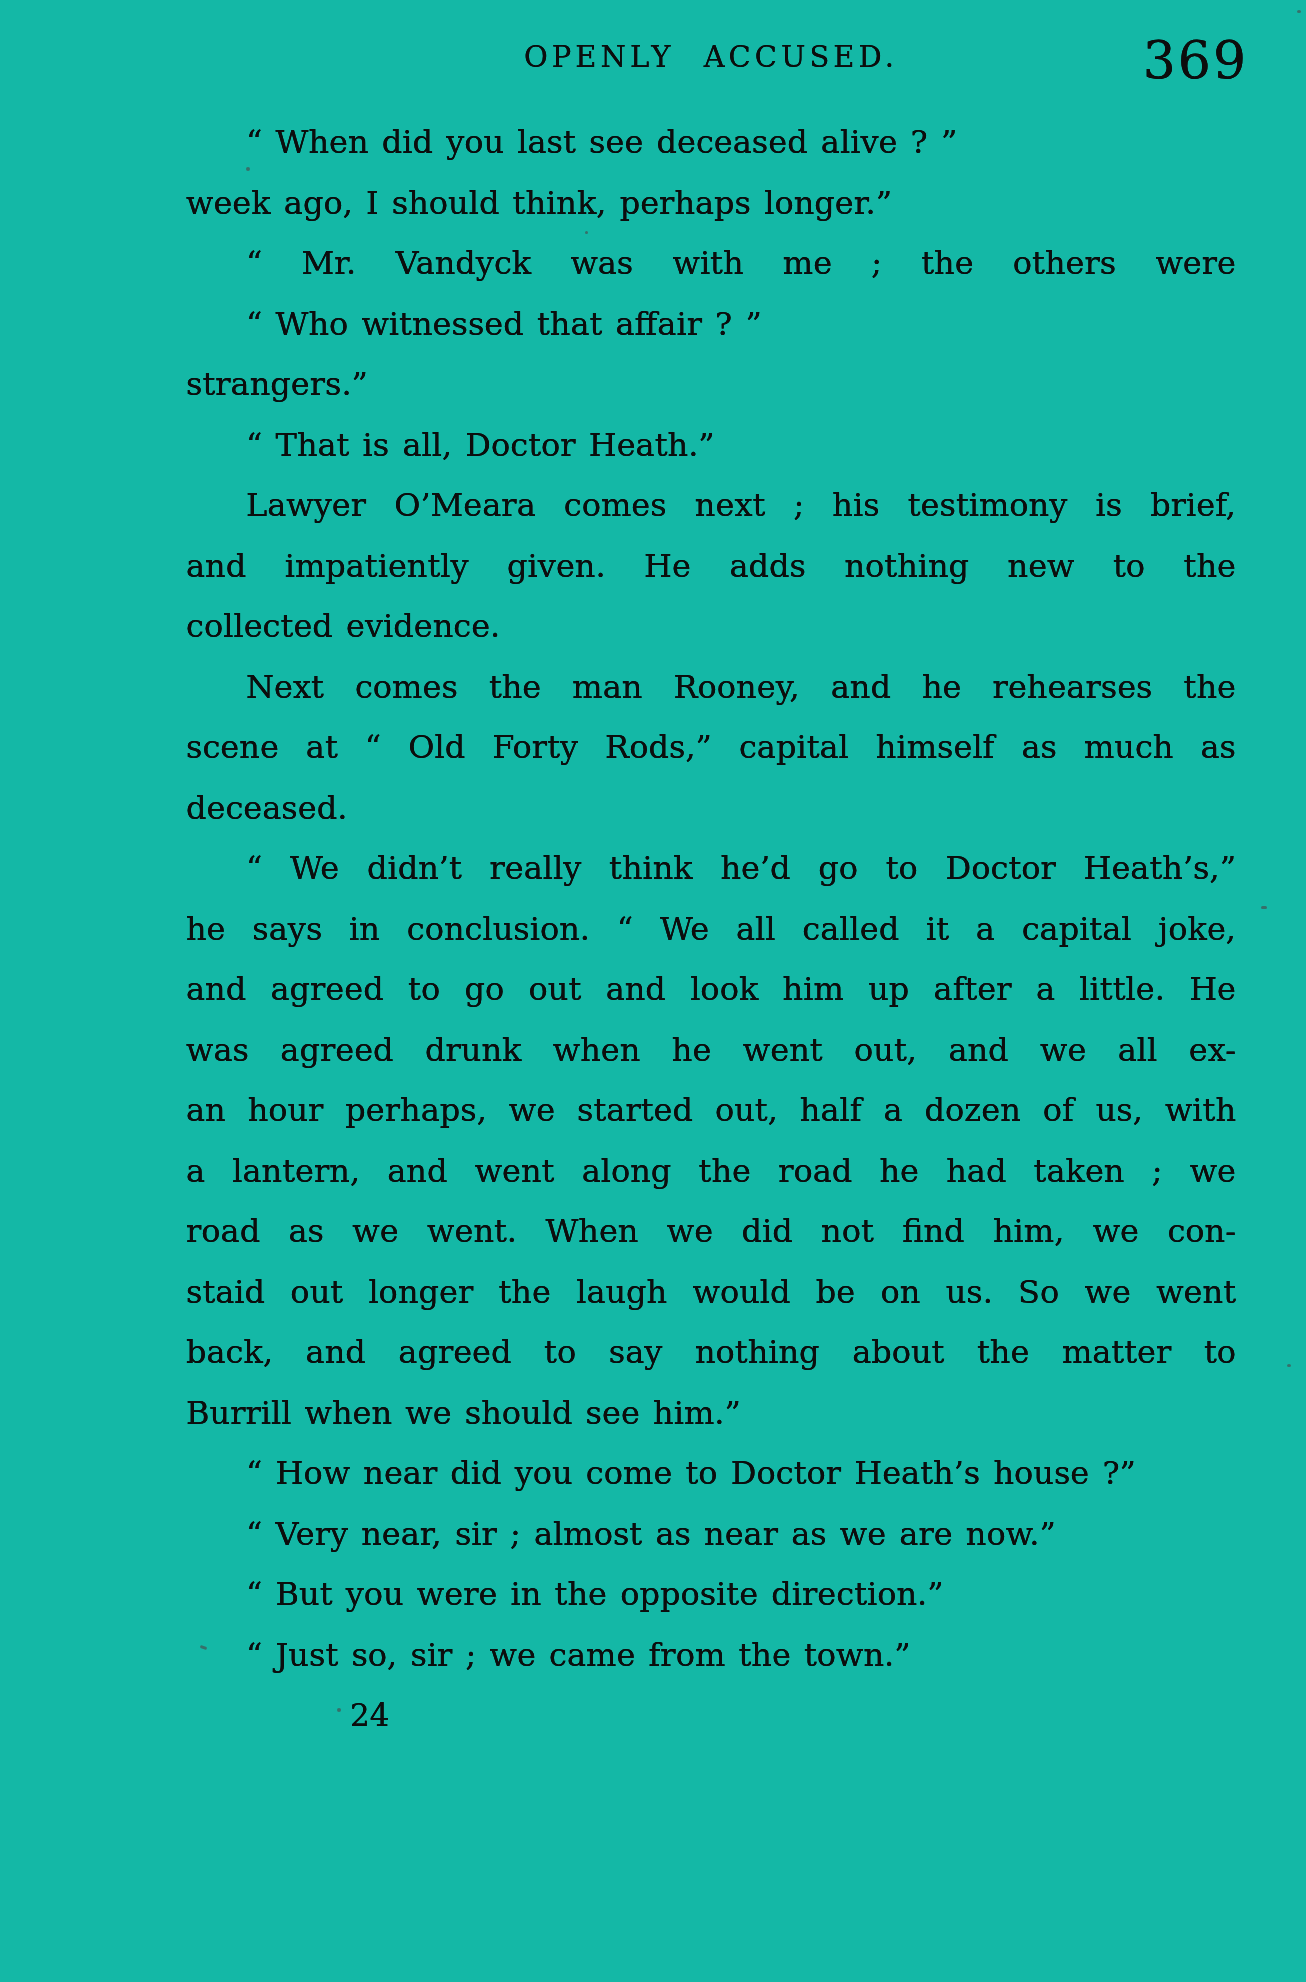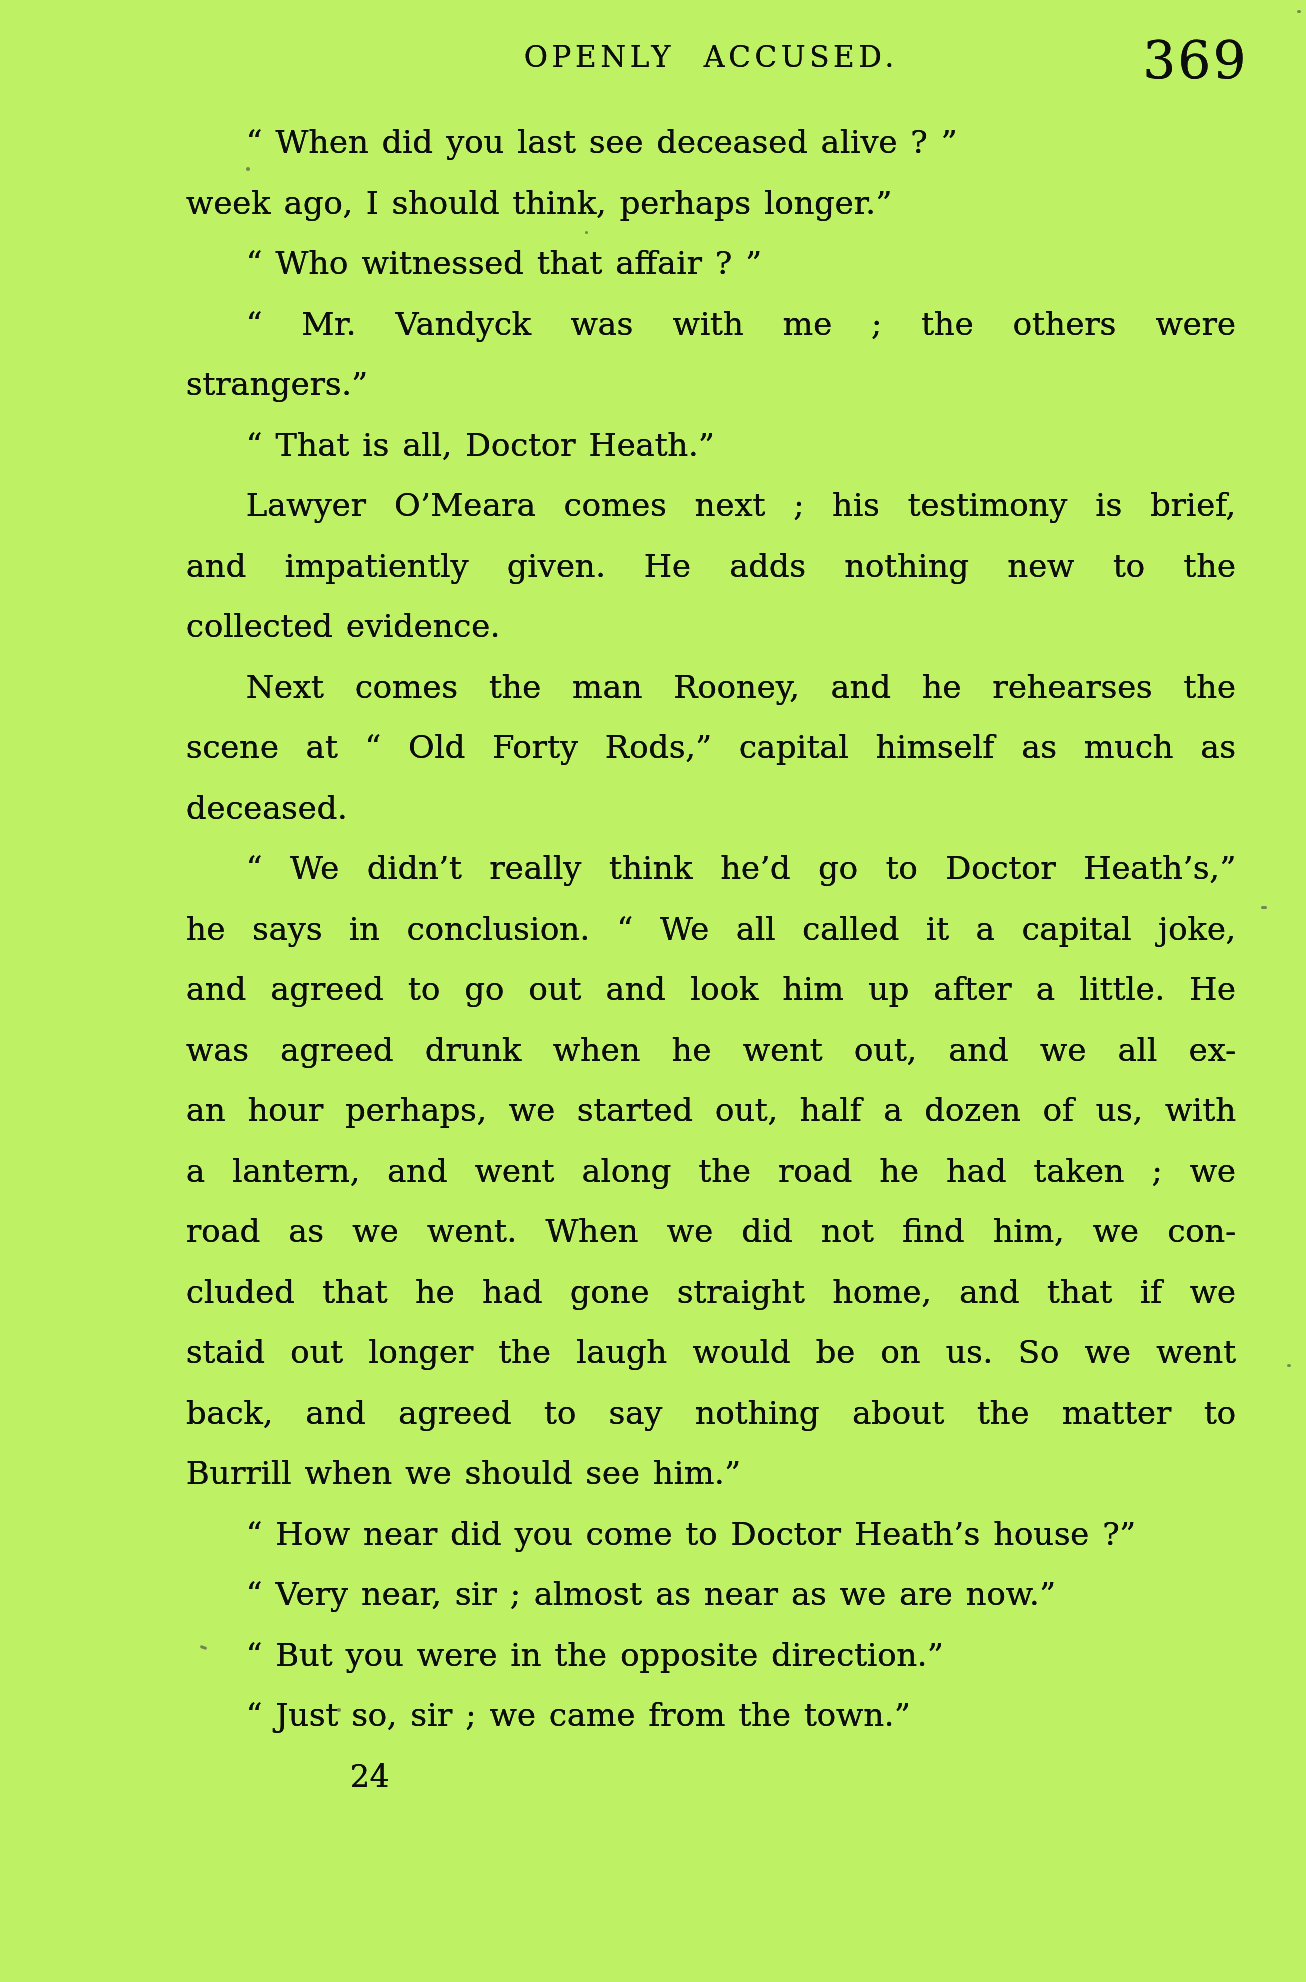--- a/index.html
+++ b/index.html
@@ -11,7 +11,7 @@
     position: relative;
     width: 1306px;
     height: 1982px;
-    background: #bef264;
+    background: #14b8a6;
     overflow: hidden;
     font-family: "DejaVu Serif", "Liberation Serif", serif;
     color: #0d0d0d;

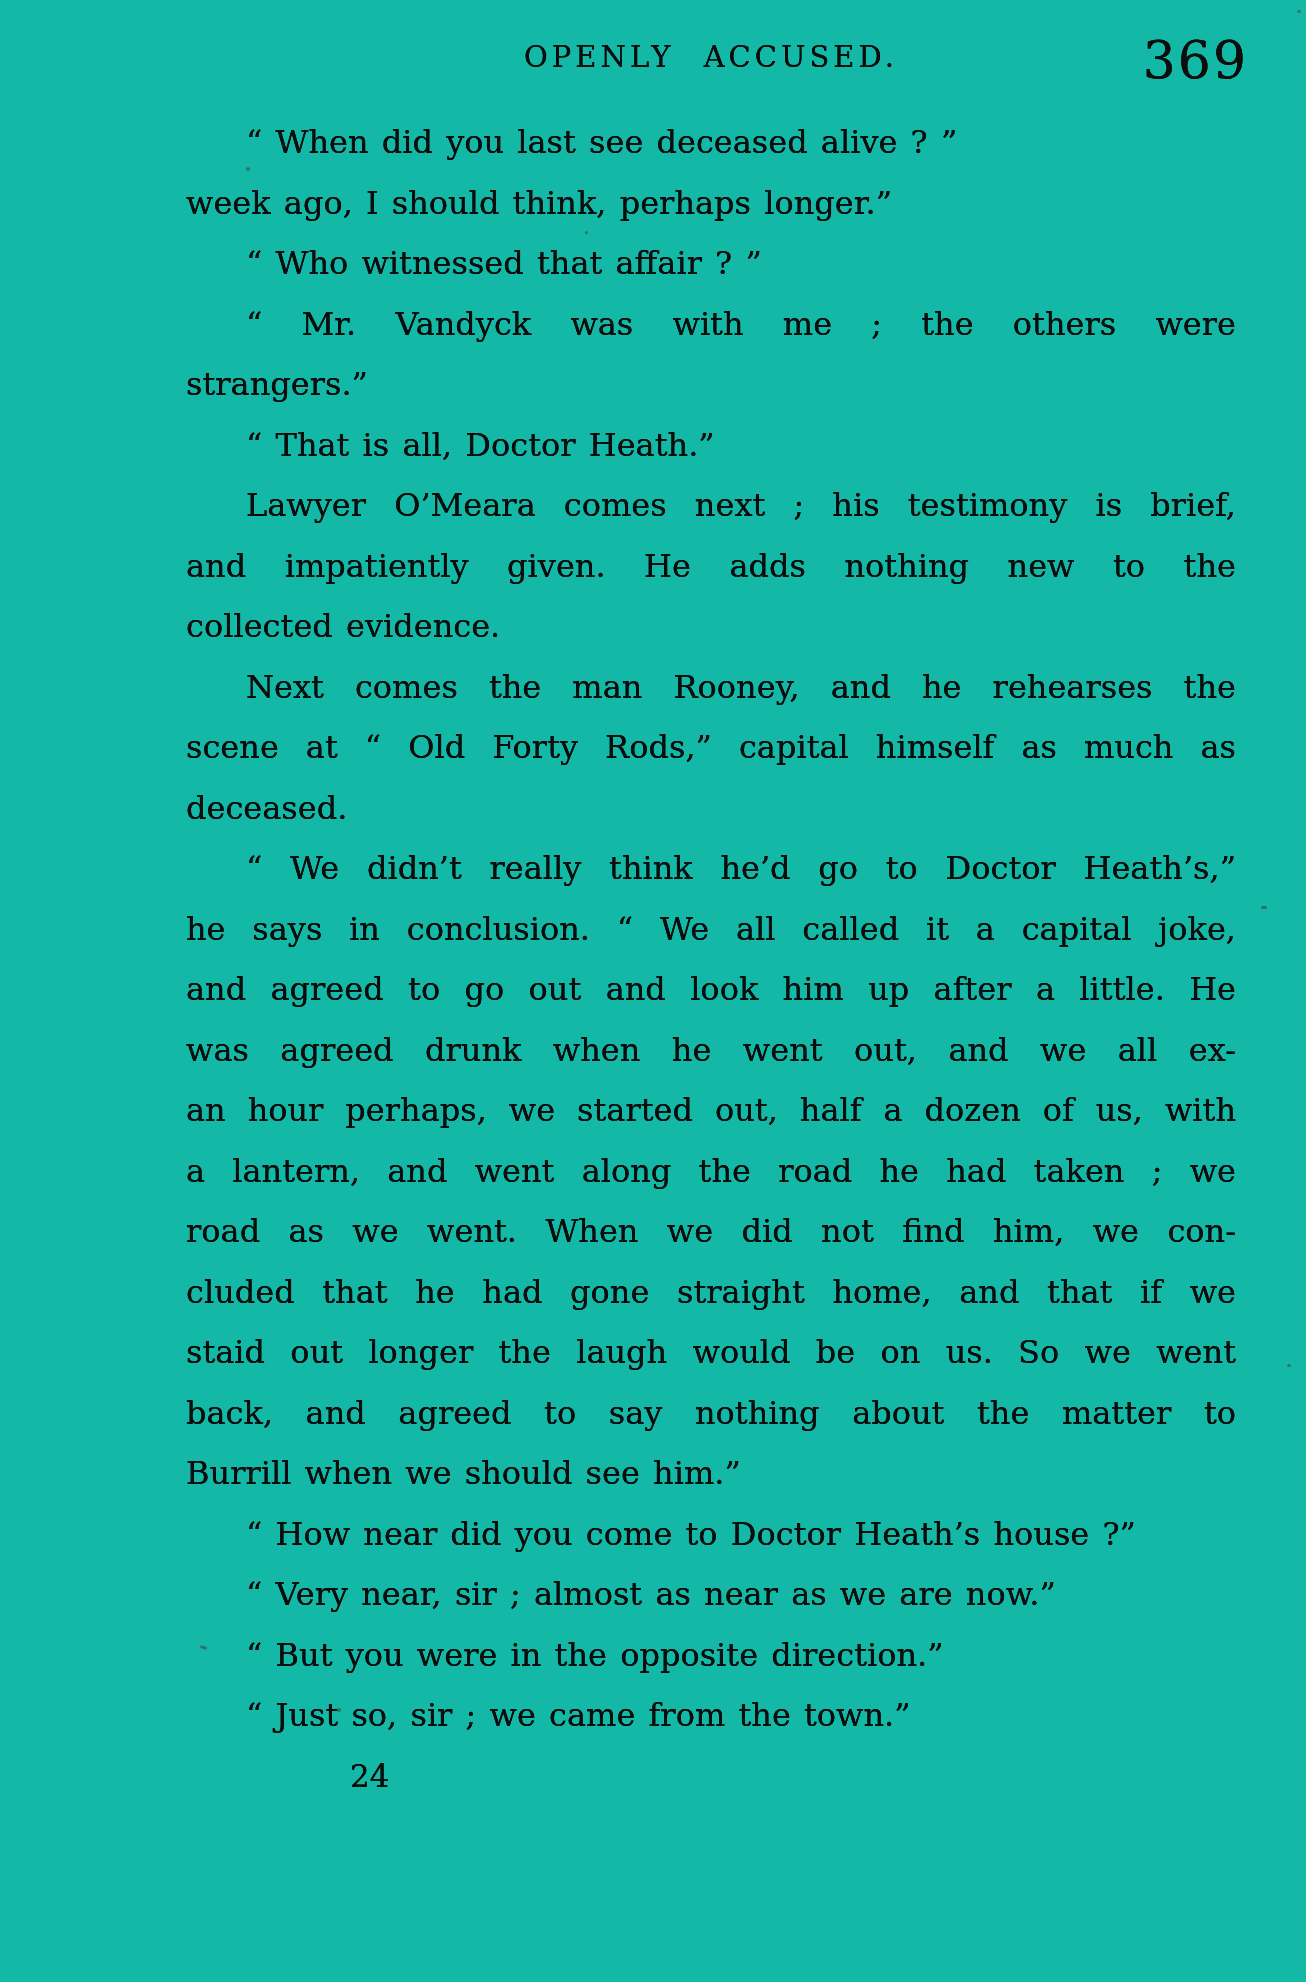--- a/index.html
+++ b/index.html
@@ -94,9 +94,9 @@
 
     <div class="ln last">week ago, I should think, perhaps longer.”</div>
 
+    <div class="ln ind">“ Mr. Vandyck was with me ; the others were</div>
+
     <div class="ln ind last">“ Who witnessed that affair ? ”</div>
-
-    <div class="ln ind">“ Mr. Vandyck was with me ; the others were</div>
     <div class="ln last">strangers.”</div>
 
     <div class="ln ind last">“ That is all, Doctor Heath.”</div>

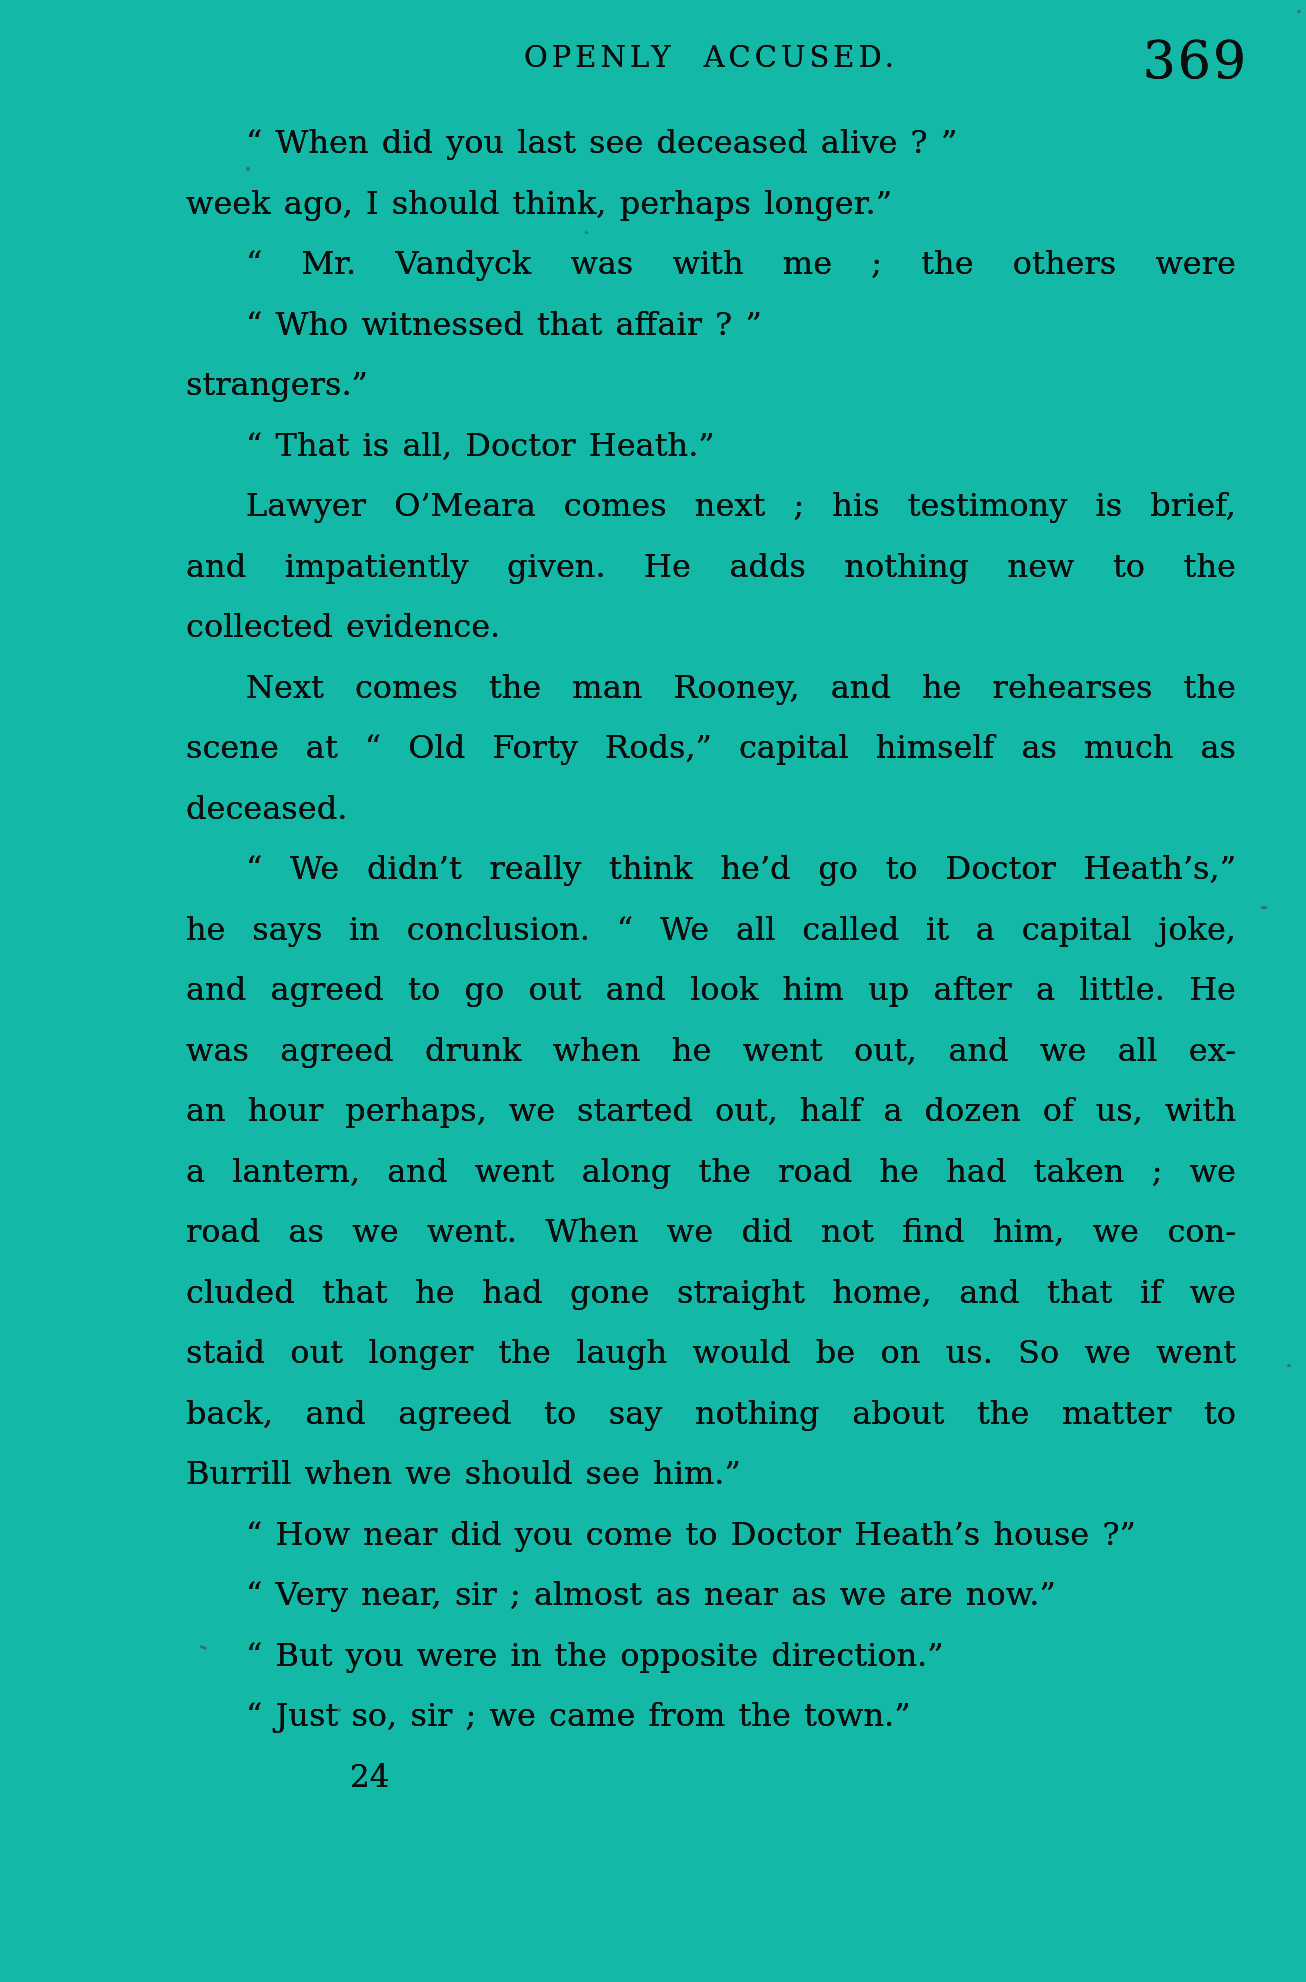--- a/index.html
+++ b/index.html
@@ -116,7 +116,6 @@
     <div class="ln">an hour perhaps, we started out, half a dozen of us, with</div>
     <div class="ln">a lantern, and went along the road he had taken ; we</div>
     <div class="ln">road as we went.  When we did not find him, we con-</div>
-    <div class="ln">cluded that he had gone straight home, and that if we</div>
     <div class="ln">staid out longer the laugh would be on us.  So we went</div>
     <div class="ln">back, and agreed to say nothing about the matter to</div>
     <div class="ln last">Burrill when we should see him.”</div>

